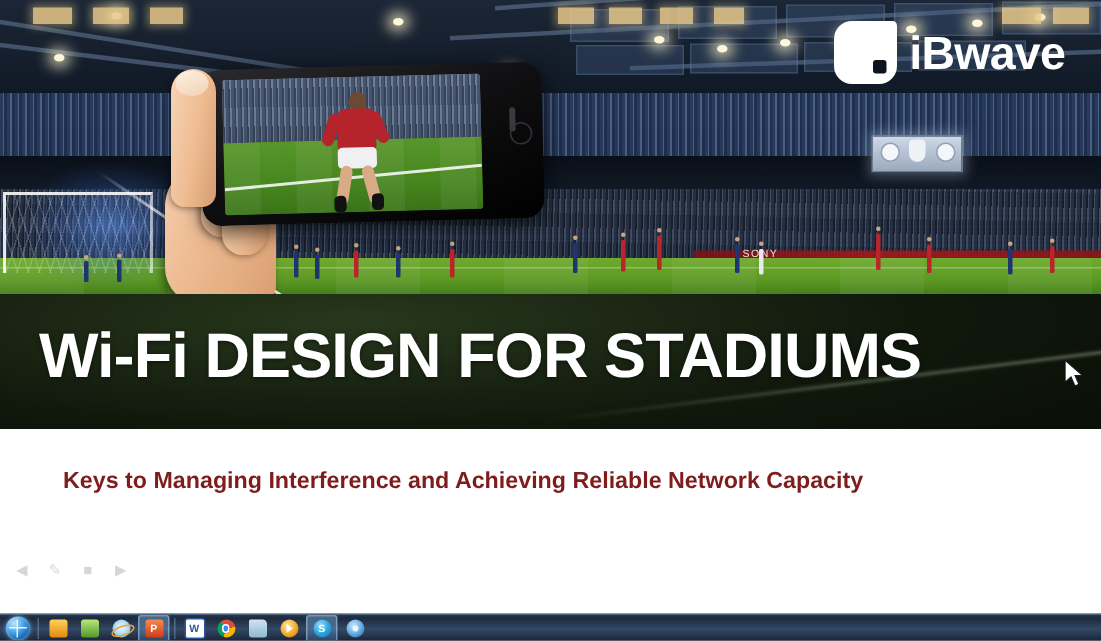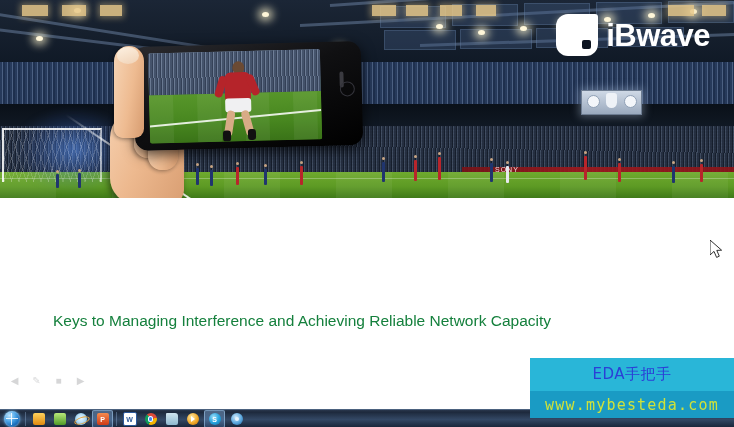--- a/index.html
+++ b/index.html
@@ -766,6 +766,10 @@
       </div>
     </div>
 
+    <div class="title-band">
+      <div class="band-sheen"></div>
+      <div class="slide-title">Wi-Fi DESIGN FOR STADIUMS</div>
+    </div>
 
     <div class="body-area">
       <div class="subtitle">Keys to Managing Interference and Achieving Reliable Network Capacity</div>

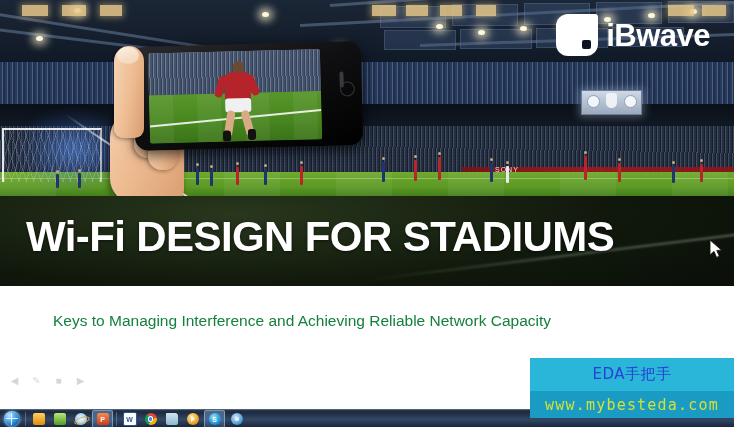--- a/index.html
+++ b/index.html
@@ -402,10 +402,10 @@
   }
   .subtitle {
     position: absolute;
-    left: 53px; top: 26px;
-    color: #15803d;
+    left: 42px; top: 26px;
+    color: #7f1d1d;
     font-size: 15.5px;
-    font-weight: 400;
+    font-weight: 700;
     font-family: "Liberation Sans", sans-serif;
     white-space: nowrap;
   }

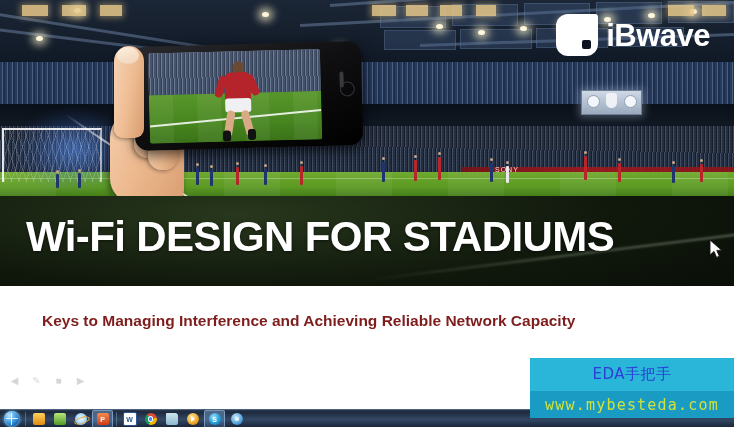--- a/index.html
+++ b/index.html
@@ -797,14 +797,6 @@
     </div>
   </div>
 
-  <div class="watermark">
-    <div class="wm-top">
-      <span class="wm-top-text">EDA手把手</span>
-    </div>
-    <div class="wm-bot">
-      <span class="wm-bot-text">www.mybesteda.com</span>
-    </div>
-  </div>
 
   <div class="taskbar">
     <div class="start-orb">

